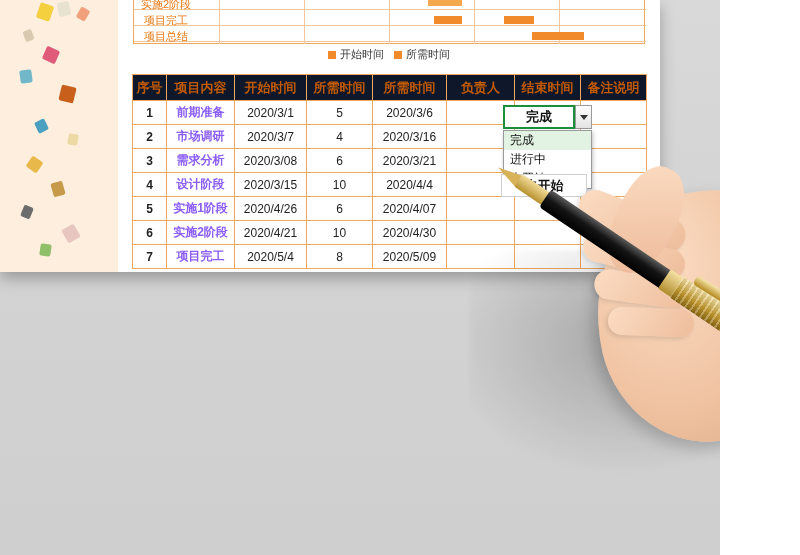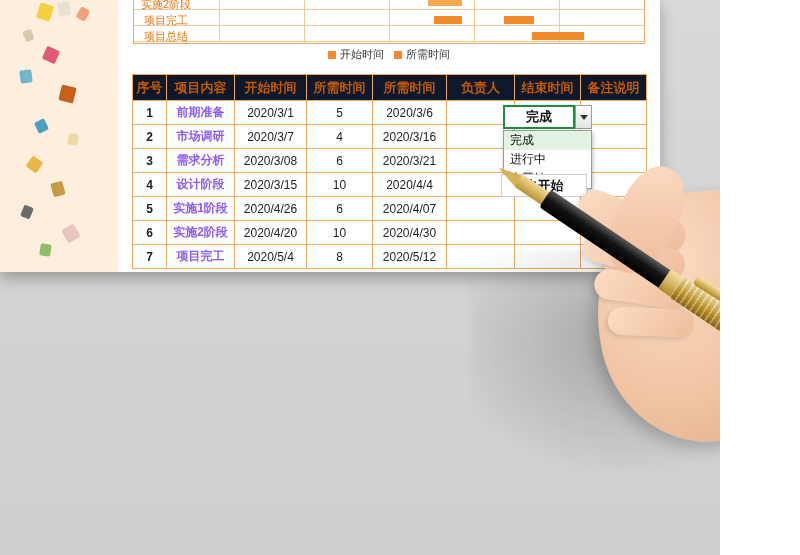--- a/index.html
+++ b/index.html
@@ -481,7 +481,7 @@
               <tr>
                 <td class="num">6</td>
                 <td class="name">实施2阶段</td>
-                <td>2020/4/20</td>
+                <td>2020/4/21</td>
                 <td>10</td>
                 <td>2020/4/30</td>
                 <td></td>

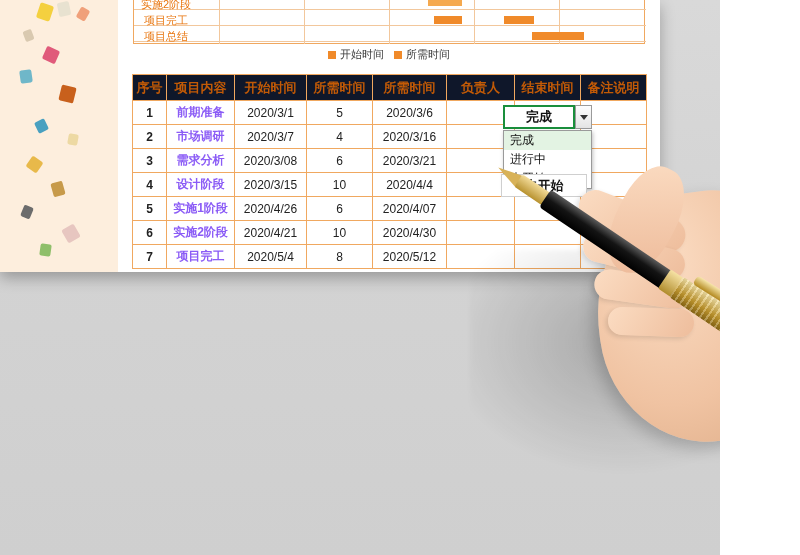--- a/index.html
+++ b/index.html
@@ -493,7 +493,7 @@
                 <td class="name">项目完工</td>
                 <td>2020/5/4</td>
                 <td>8</td>
-                <td>2020/5/12</td>
+                <td>2020/5/09</td>
                 <td></td>
                 <td></td>
                 <td></td>

